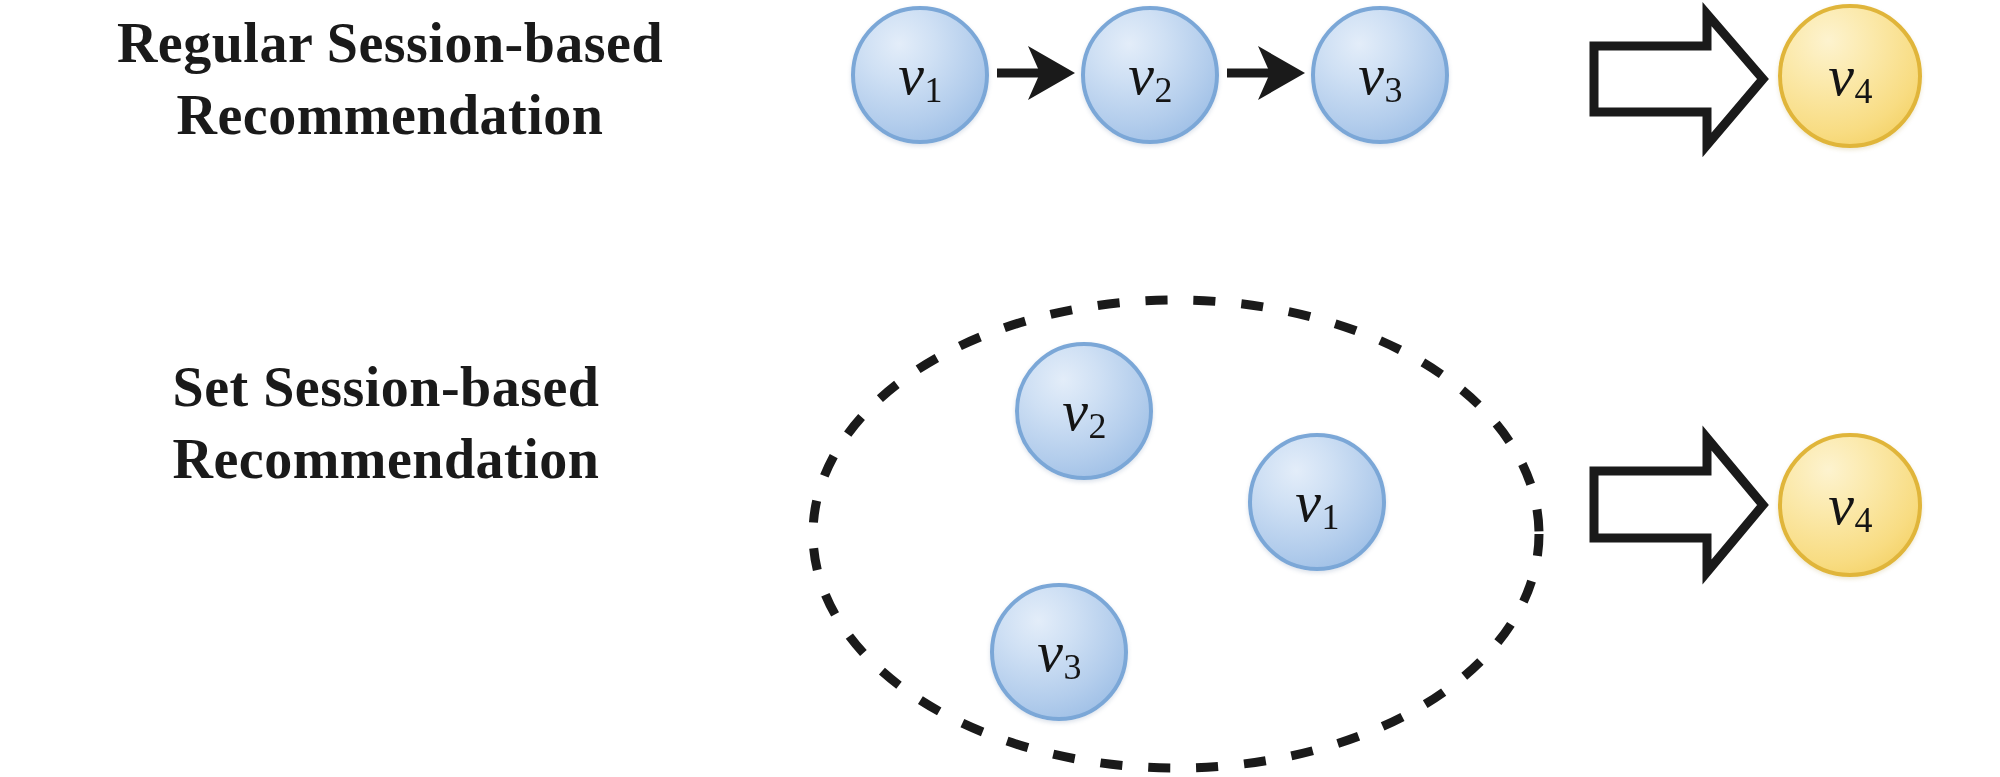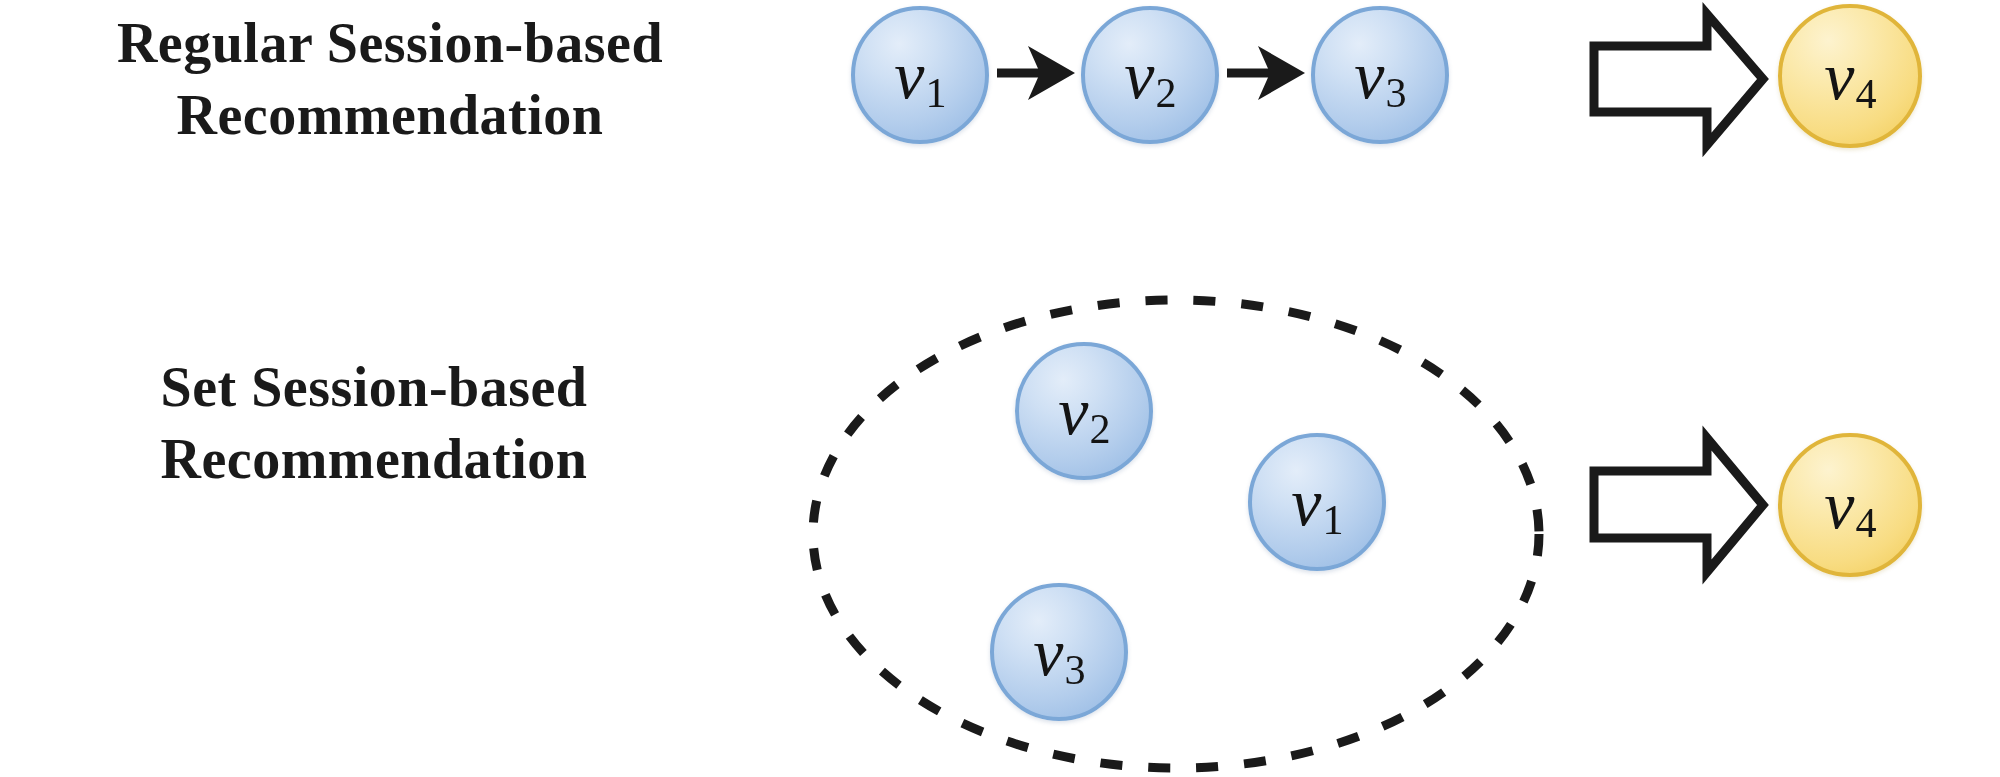--- a/index.html
+++ b/index.html
@@ -63,7 +63,7 @@
   .node-label {
     font-family: "Liberation Serif", "DejaVu Serif", serif;
     font-style: italic;
-    font-size: 68px;
+    font-size: 58px;
     color: #141414;
     line-height: 1;
     user-select: none;

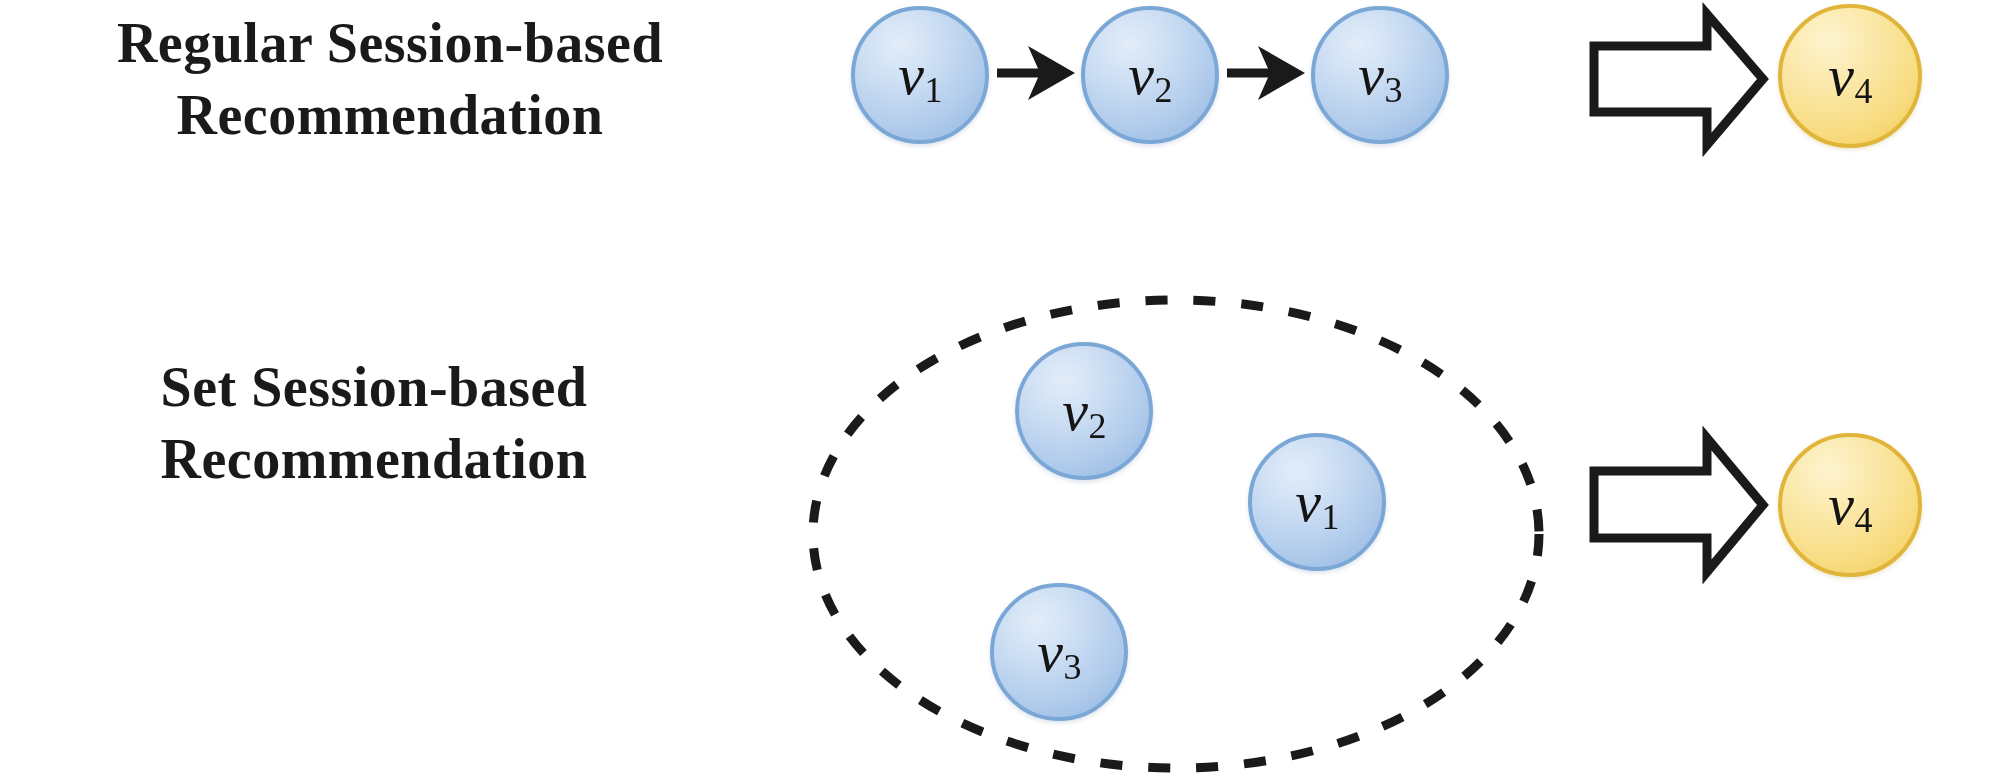--- a/index.html
+++ b/index.html
@@ -35,7 +35,7 @@
     width: 660px;
   }
   #label-set {
-    left: 44px;
+    left: 56px;
     top: 352px;
     width: 660px;
   }

